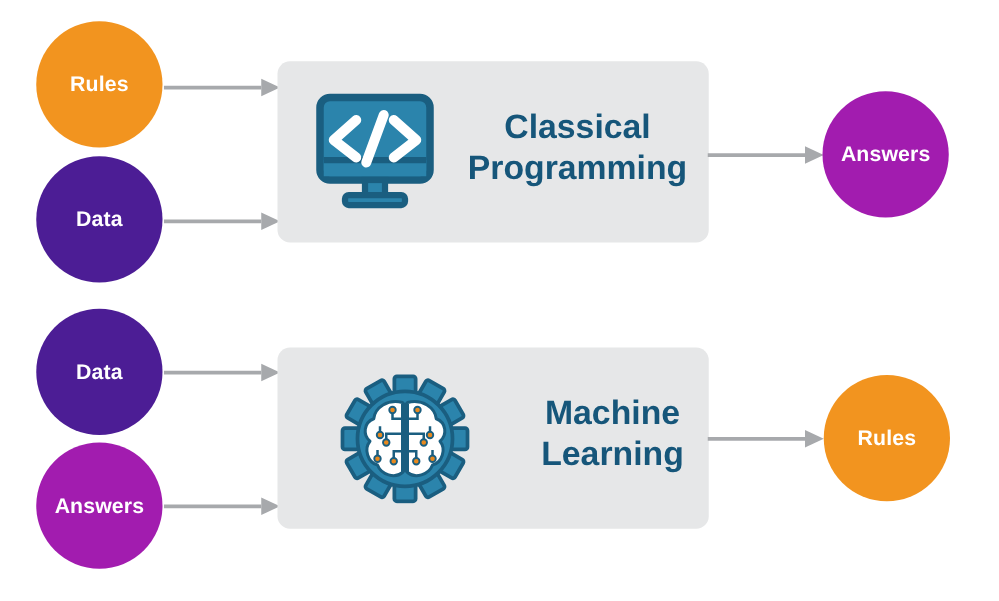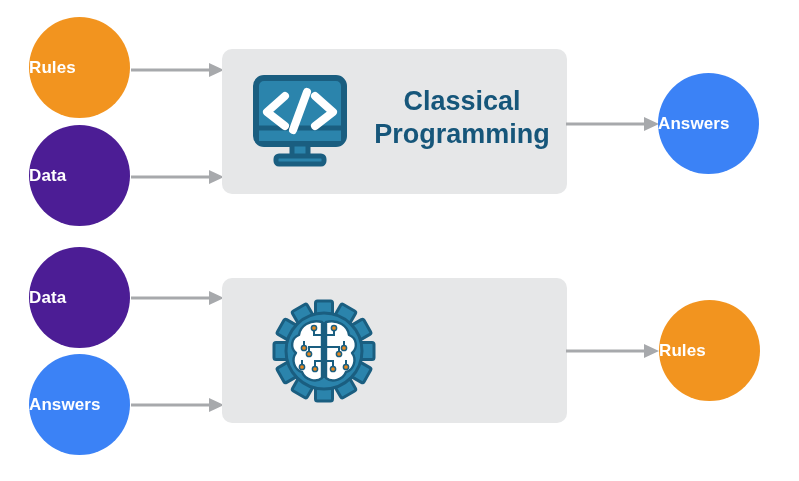--- a/index.html
+++ b/index.html
@@ -22,6 +22,7 @@
     border-radius: 50%;
     display: flex;
     align-items: center;
+    justify-content: center;
     color: #ffffff;
     font-weight: bold;
     font-size: 17px;

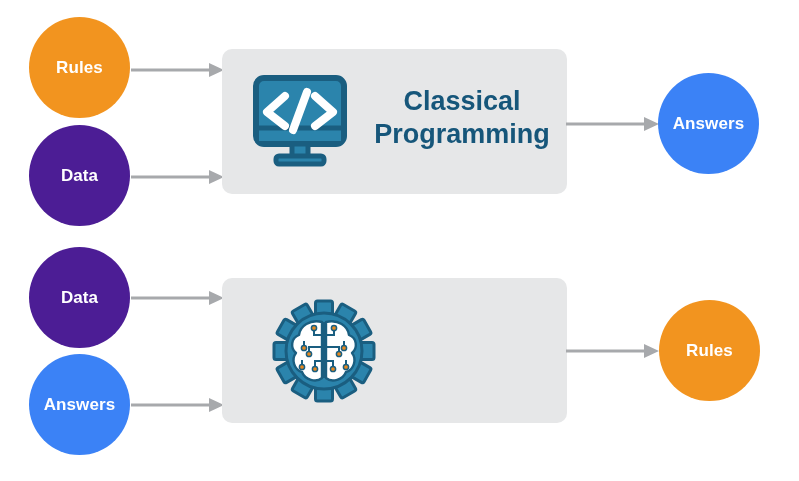--- a/index.html
+++ b/index.html
@@ -31,7 +31,7 @@
   }
   .c-orange { background: #F2941F; }
   .c-blue   { background: #4c1d95; }
-  .c-navy   { background: #3b82f6; }
+  .c-navy   { background: #a21caf; }
 
   
   .proc-box {

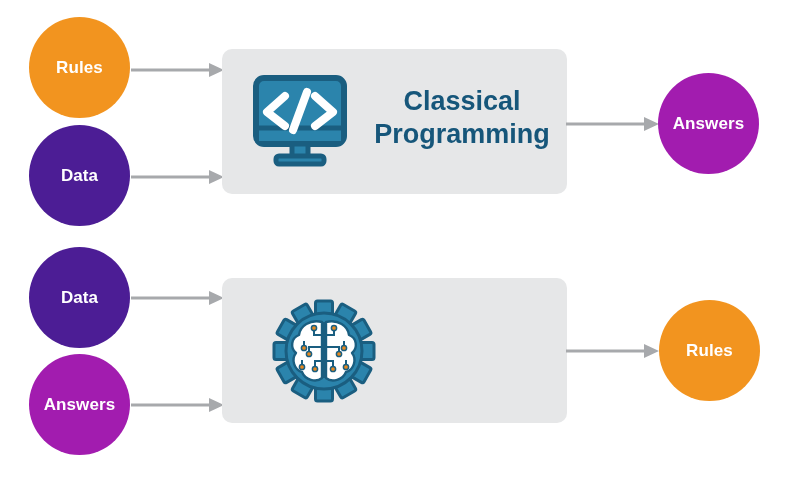--- a/index.html
+++ b/index.html
@@ -227,6 +227,8 @@
     </svg>
   </div>
 
+  <div class="proc-label" style="left:400px; top:314px; width:180px;">Machine
+Learning</div>
 
   <svg class="arrow" style="left:566px; top:341px; width:93px;" viewBox="0 0 93 20">
     <line x1="0" y1="10" x2="78" y2="10" stroke="#A7A9AC" stroke-width="3"></line>

